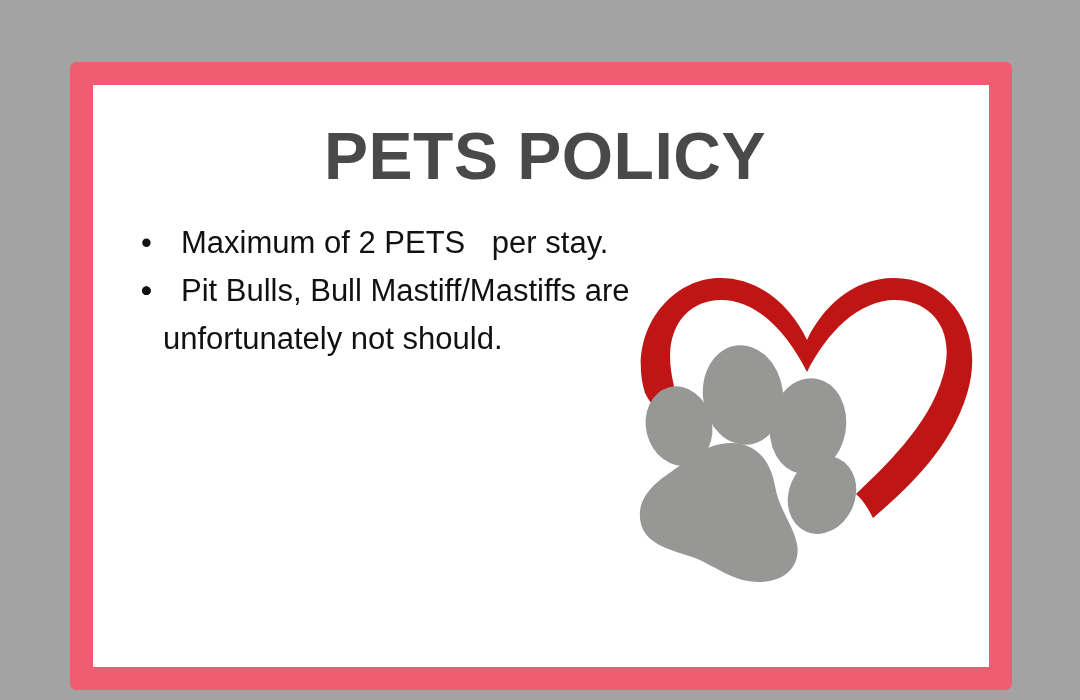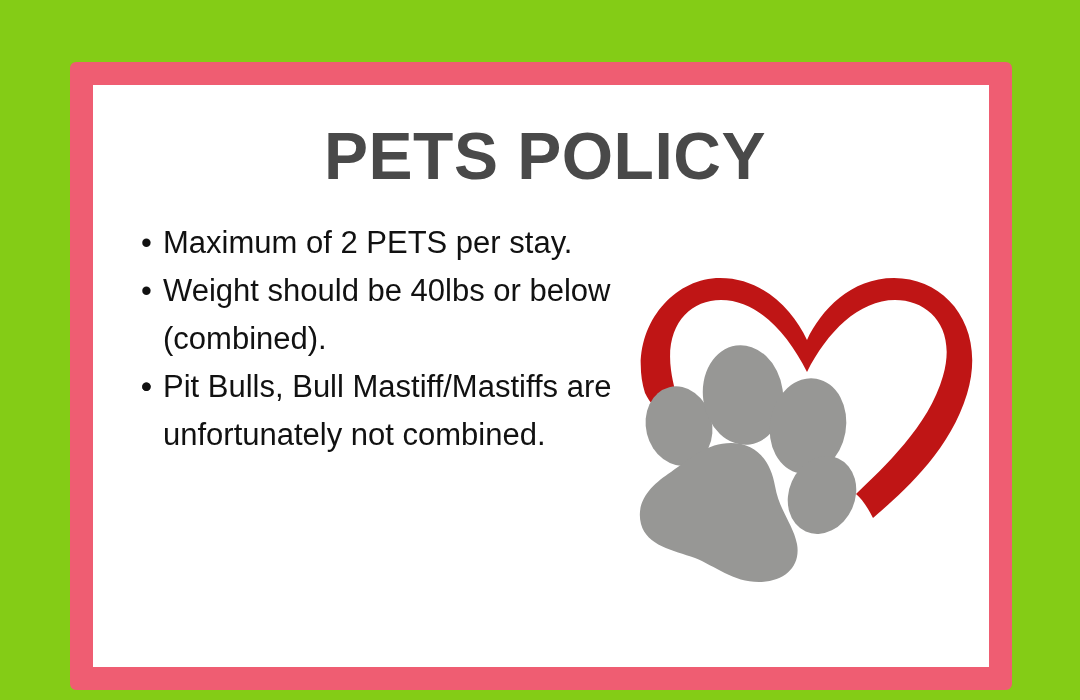--- a/index.html
+++ b/index.html
@@ -97,7 +97,7 @@
 </head>
 <body>
 
-<div id="poster" style="background: #84cc16;">
+<div id="poster" style="background: #a3a3a3;">
 
   <div id="frame" style="border-color: rgb(239, 93, 114); border-width: 23px; background: rgb(255, 255, 255);"></div>
 

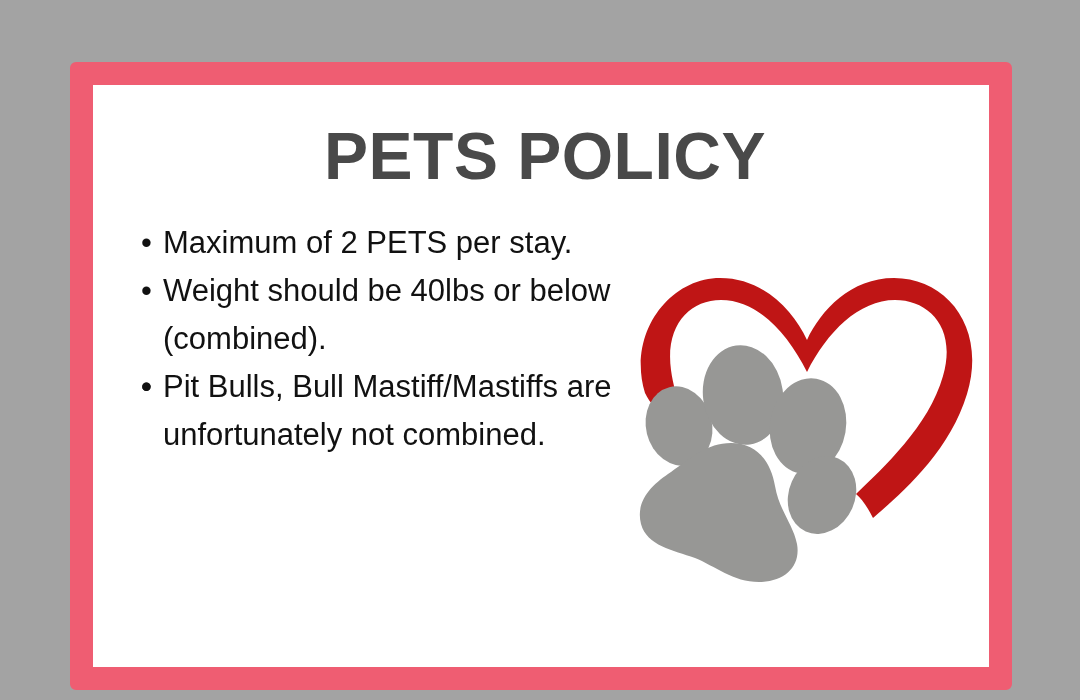--- a/index.html
+++ b/index.html
@@ -82,7 +82,7 @@
     color: #111111;
   }
   .run-b { font-weight: normal; }
-  .run-n { font-weight: normal; }
+  .run-n { font-weight: normal; margin-left: 18px; }
 
   
   #artwork {

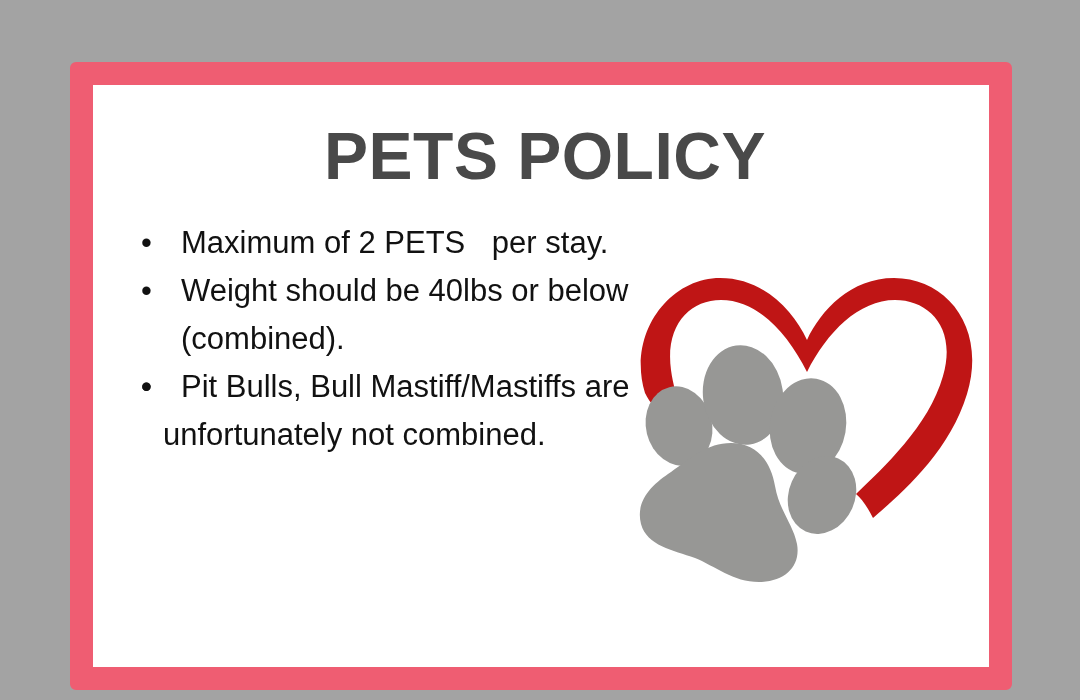--- a/index.html
+++ b/index.html
@@ -110,7 +110,6 @@
     </li>
     <li>
       <span class="dot">•</span>
-      <span class="runs"><span class="run-n">Weight should be </span><span class="run-b">40lbs or below</span><span class="run-n"> (combined).</span></span>
     </li>
     <li>
       <span class="dot">•</span>

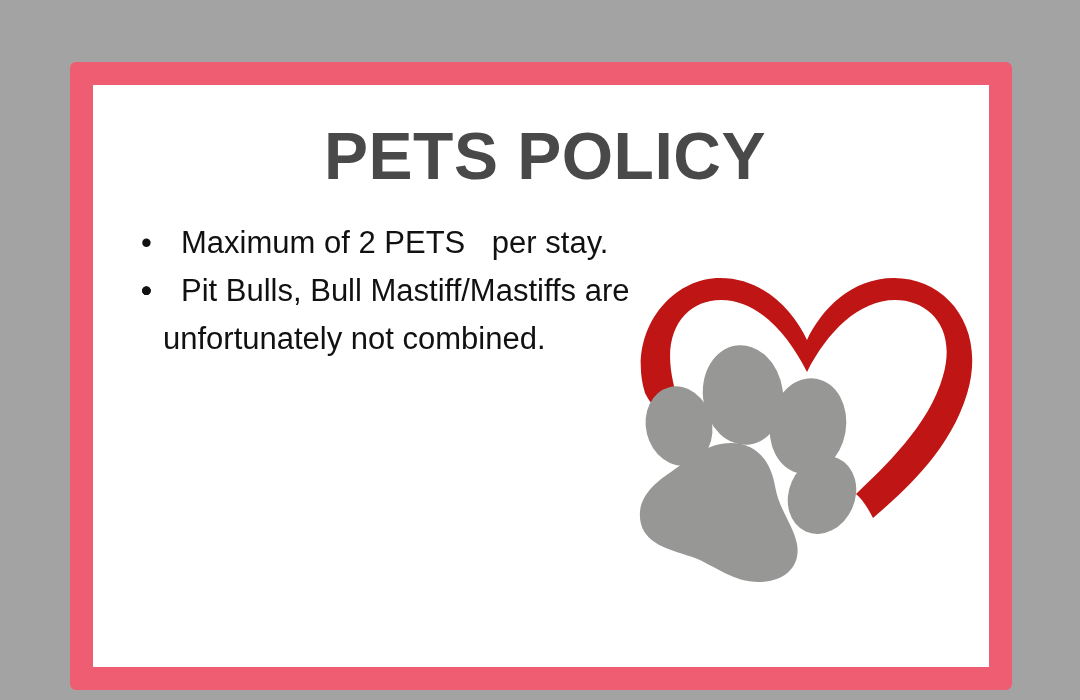--- a/index.html
+++ b/index.html
@@ -116,7 +116,7 @@
     </li>
     <li>
       <span class="dot">•</span>
-      <span class="runs"><span class="run-n">Pit Bulls, Bull Mastiff/Mastiffs are </span><span class="run-b">unfortunately not combined.</span></span>
+      <span class="runs"><span class="run-n">Pit Bulls, Bull Mastiff/Mastiffs are </span><span class="run-b">unfortunately not should.</span></span>
     </li>
   </ul>
 

